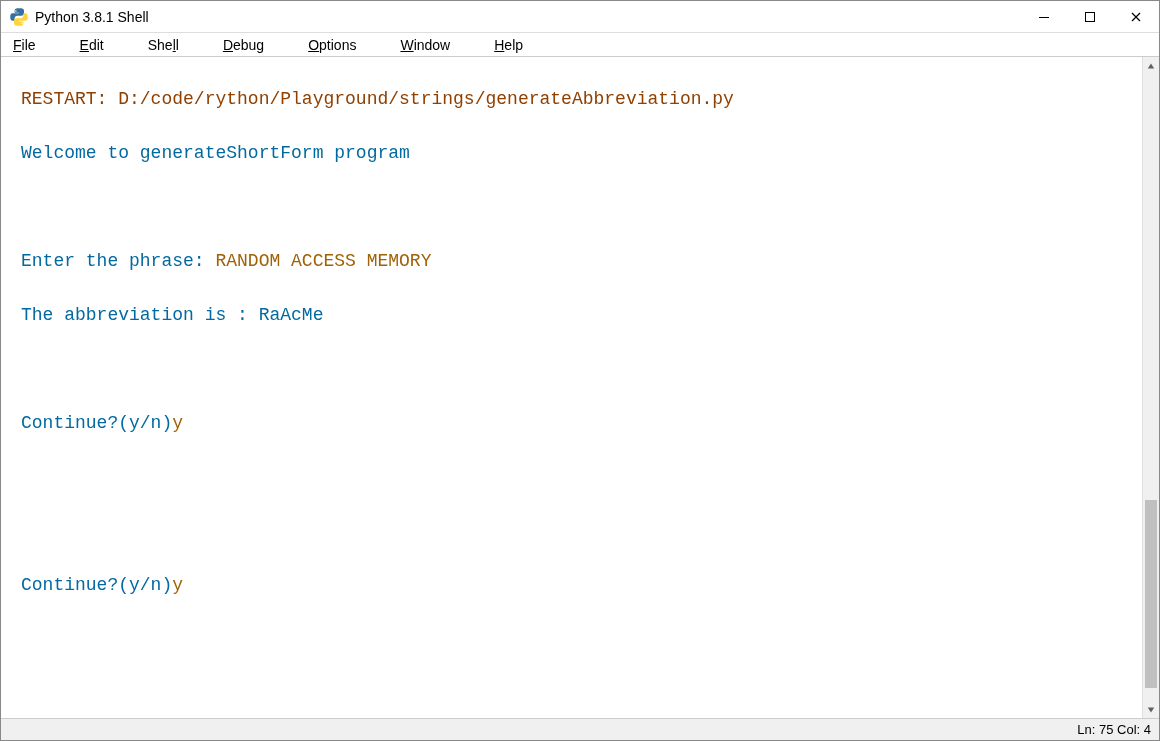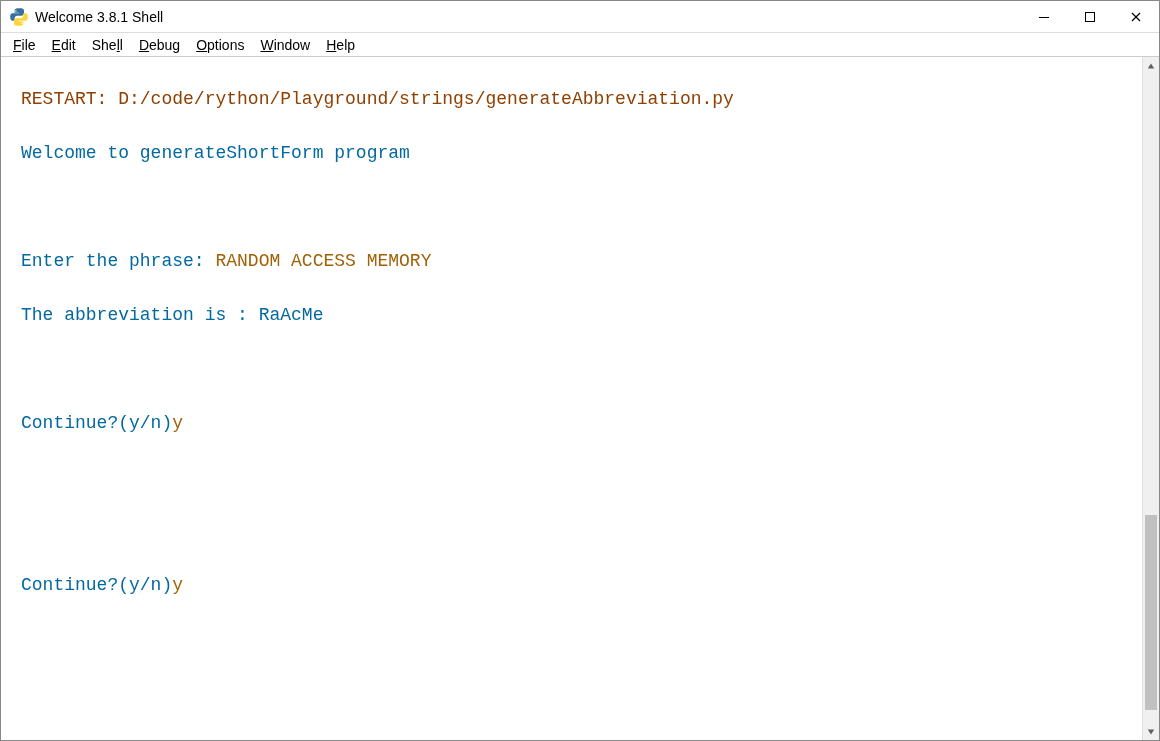--- a/index.html
+++ b/index.html
@@ -113,7 +113,7 @@
         <path fill="#FFD43B" d="M17 30c5 0 6-2 6-4v-3h-7v-1h10c2 0 4-1 4-6s-2-6-4-6h-3v4c0 2-2 4-4 4h-7c-2 0-4 2-4 4v4c0 2 1 4 6 4h3zm4-3a1.2 1.2 0 1 1 0-2.4 1.2 1.2 0 0 1 0 2.4z"></path>
       </svg>
     </span>
-    <span class="title">Welcome 3.8.1 Shell</span>
+    <span class="title">Python 3.8.1 Shell</span>
     <span class="spacer"></span>
     <span class="winbtn">
       <svg viewBox="0 0 12 12">

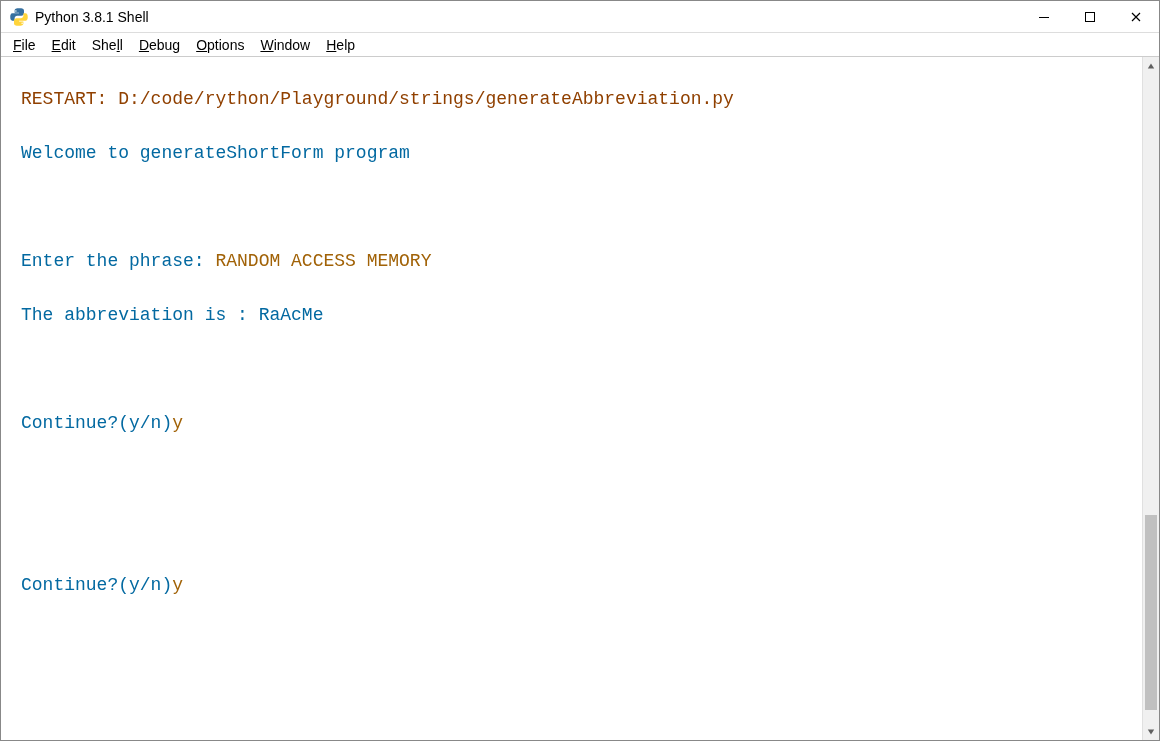--- a/index.html
+++ b/index.html
@@ -45,6 +45,7 @@
     color: #000;
     background: #fff;
     border-bottom: 1px solid #ccc;
+    gap: 28px;
   }
   .menuitem {
     padding: 2px 8px;

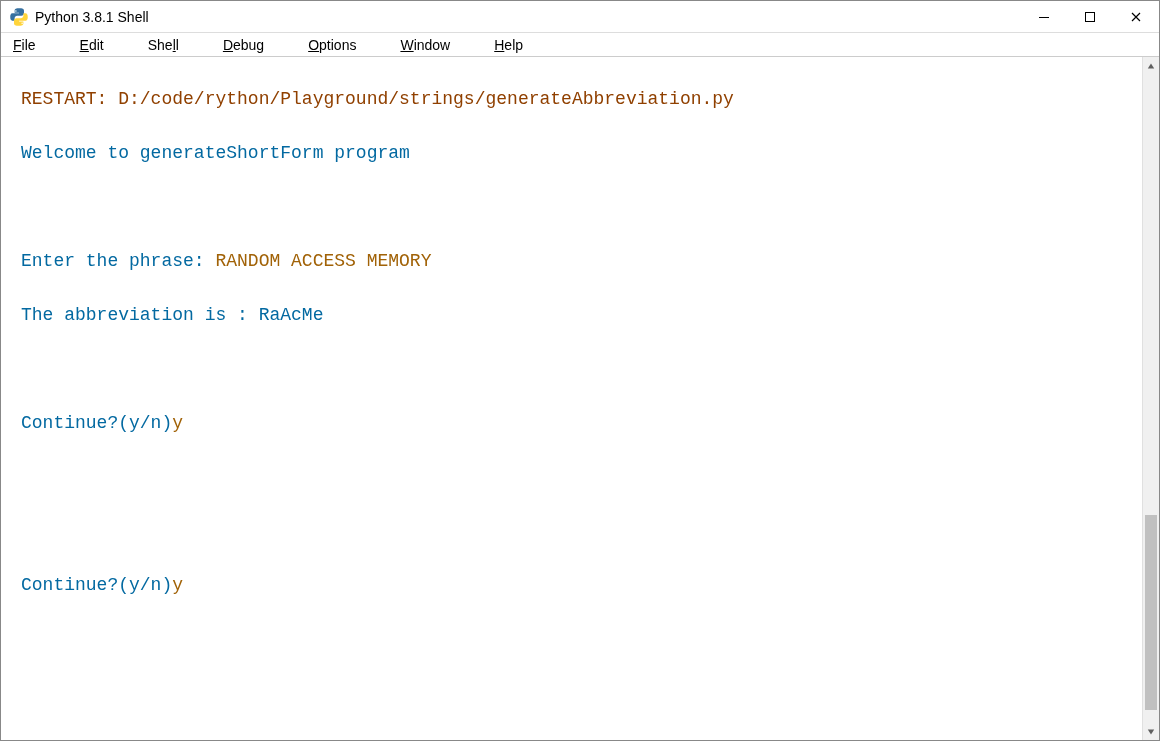--- a/index.html
+++ b/index.html
@@ -186,6 +186,9 @@
     </div>
   </div>
 
+  <div class="statusbar">
+    <span>Ln: 75  Col: 4</span>
+  </div>
 
 </div>
 

